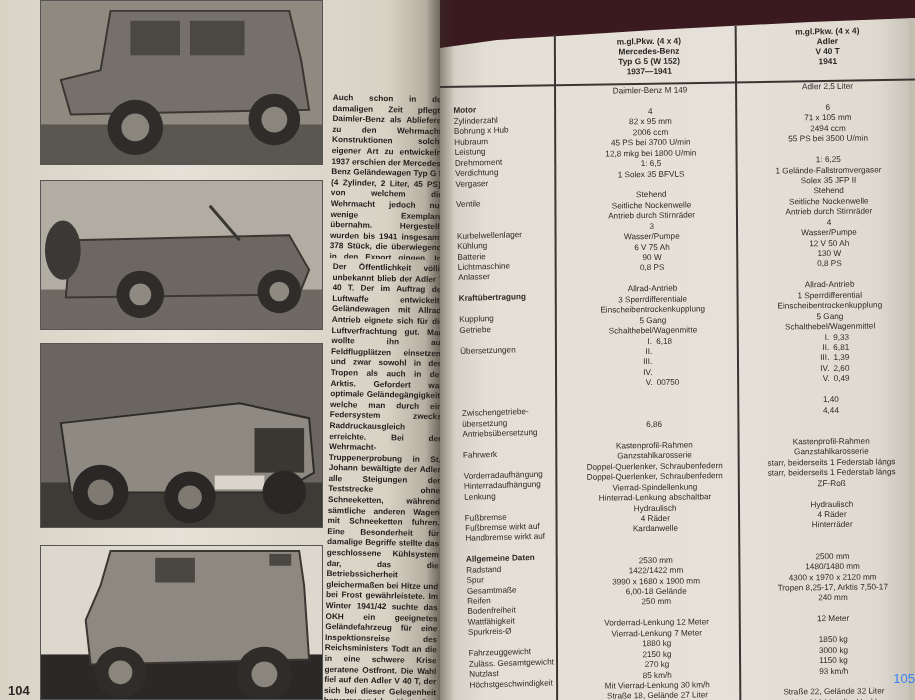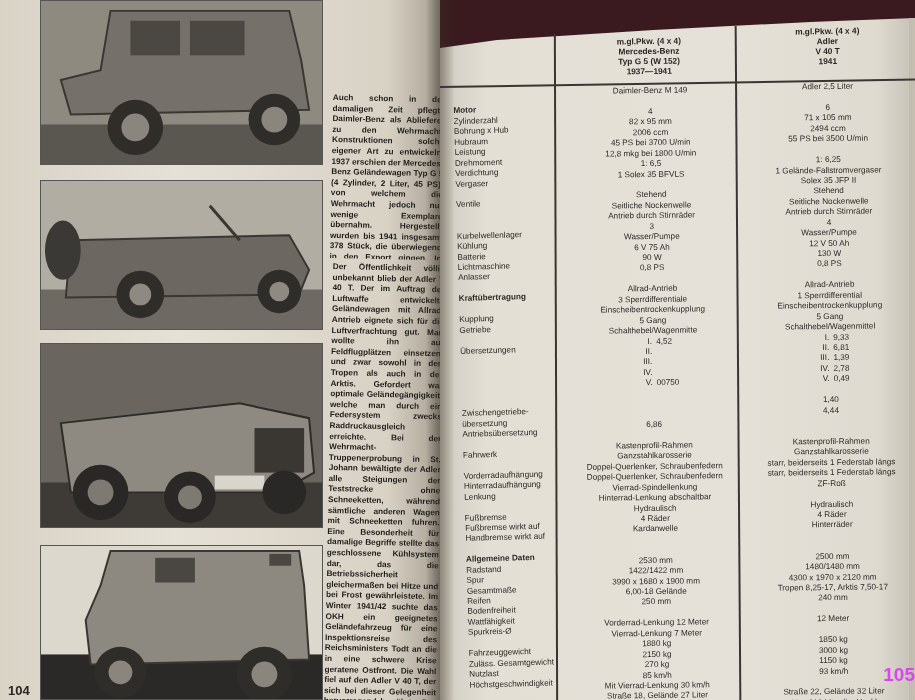--- a/index.html
+++ b/index.html
@@ -266,7 +266,7 @@
     <div class="row">Einscheibentrockenkupplung</div>
     <div class="row">5 Gang</div>
     <div class="row">Schalthebel/Wagenmitte</div>
-    <div class="row"><span class="gear"><span class="gn">I.</span><span>4,52</span></span></div>
+    <div class="row"><span class="gear"><span class="gn">I.</span><span>6,18</span></span></div>
     <div class="row"><span class="gear"><span class="gn">II.</span><span></span></span></div>
     <div class="row"><span class="gear"><span class="gn">III.</span><span></span></span></div>
     <div class="row"><span class="gear"><span class="gn">IV.</span><span></span></span></div>

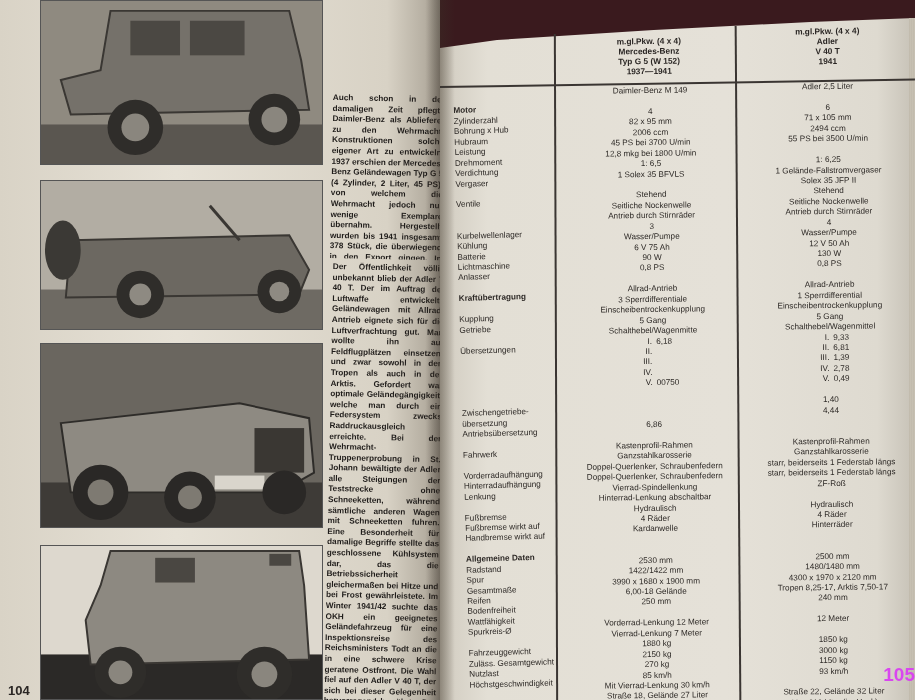--- a/index.html
+++ b/index.html
@@ -330,7 +330,7 @@
     <div class="row"><span class="gear"><span class="gn">I.</span><span>9,33</span></span></div>
     <div class="row"><span class="gear"><span class="gn">II.</span><span>6,81</span></span></div>
     <div class="row"><span class="gear"><span class="gn">III.</span><span>1,39</span></span></div>
-    <div class="row"><span class="gear"><span class="gn">IV.</span><span>2,78</span></span></div>
+    <div class="row"><span class="gear"><span class="gn">IV.</span><span>2,60</span></span></div>
     <div class="row"><span class="gear"><span class="gn">V.</span><span>0,49</span></span></div>
     <div class="row gap"></div>
     <div class="row">1,40</div>

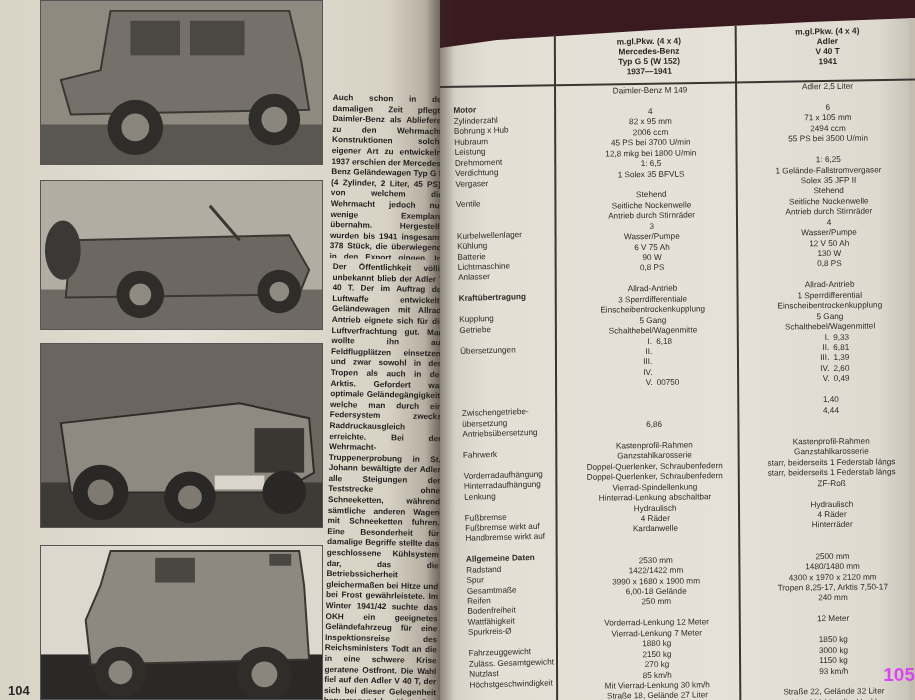--- a/index.html
+++ b/index.html
@@ -75,7 +75,7 @@
 
     .page-num-right {
       position: absolute; right: 0; bottom: 14px;
-      font-size: 19px; font-weight: bold; color: #d946ef;
+      font-size: 13px; font-weight: normal; color: #3b82f6;
     }
     .gutter-shadow {
       position: absolute; left: 425px; top: 0; width: 30px; height: 700px;

